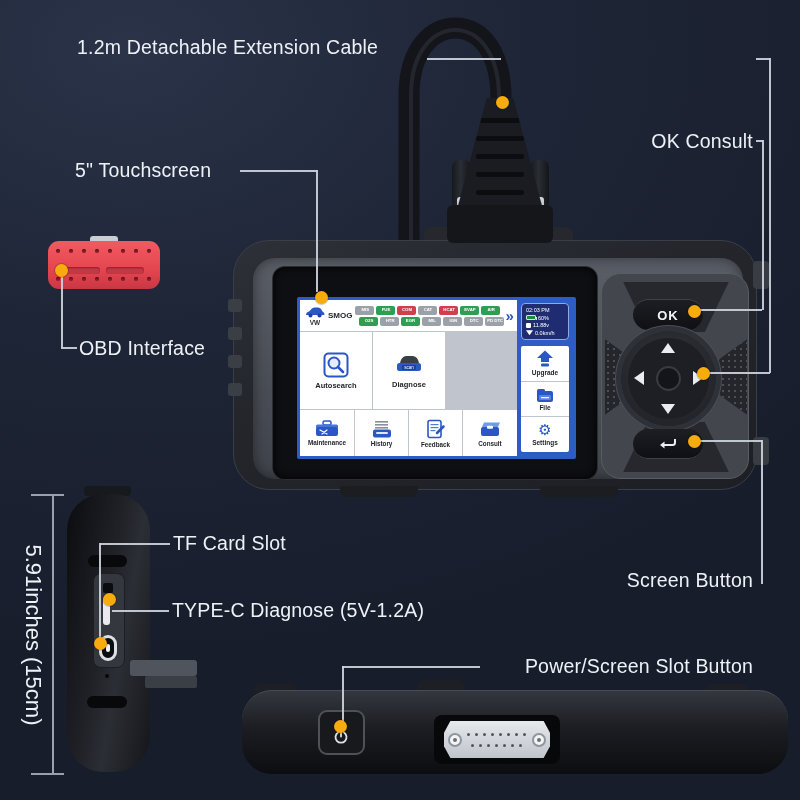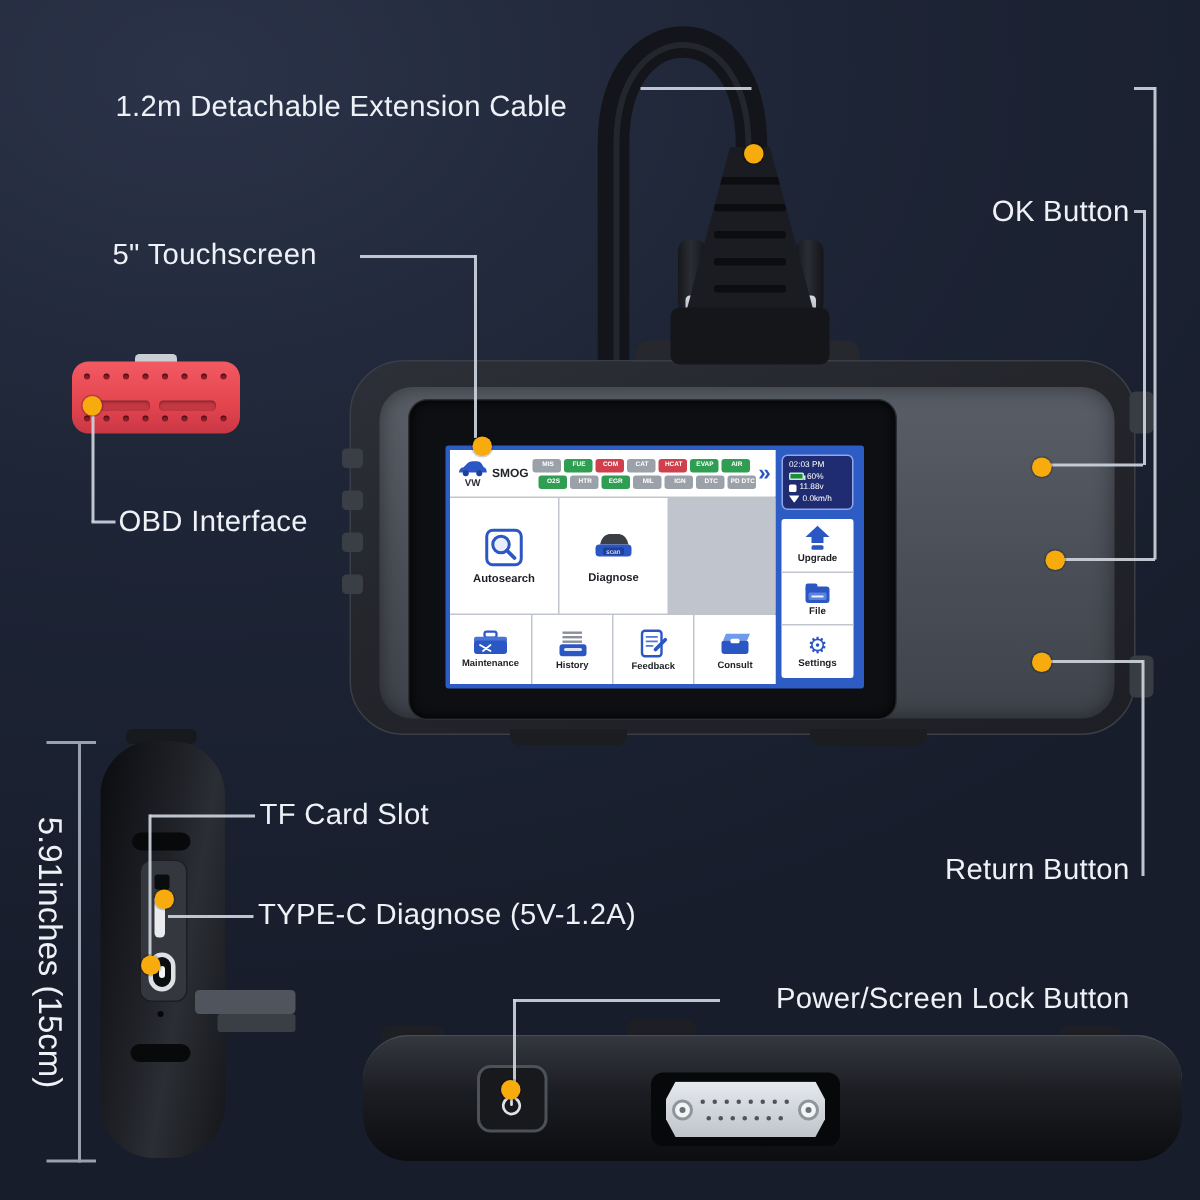--- a/index.html
+++ b/index.html
@@ -458,7 +458,7 @@
   <div class="adot" style="left:103px;top:593px"></div>
   <div class="adot" style="left:334px;top:720px"></div>
 
-  <div class="alabel" style="left:77px;top:60px">1.2m Detachable Extension Cable</div>
+  <div class="alabel" style="left:77px;top:36px">1.2m Detachable Extension Cable</div>
   <div class="alabel right" style="right:47px;top:130px">OK Button</div>
   <div class="alabel" style="left:75px;top:159px">5" Touchscreen</div>
   <div class="alabel" style="left:173px;top:532px">TF Card Slot</div>

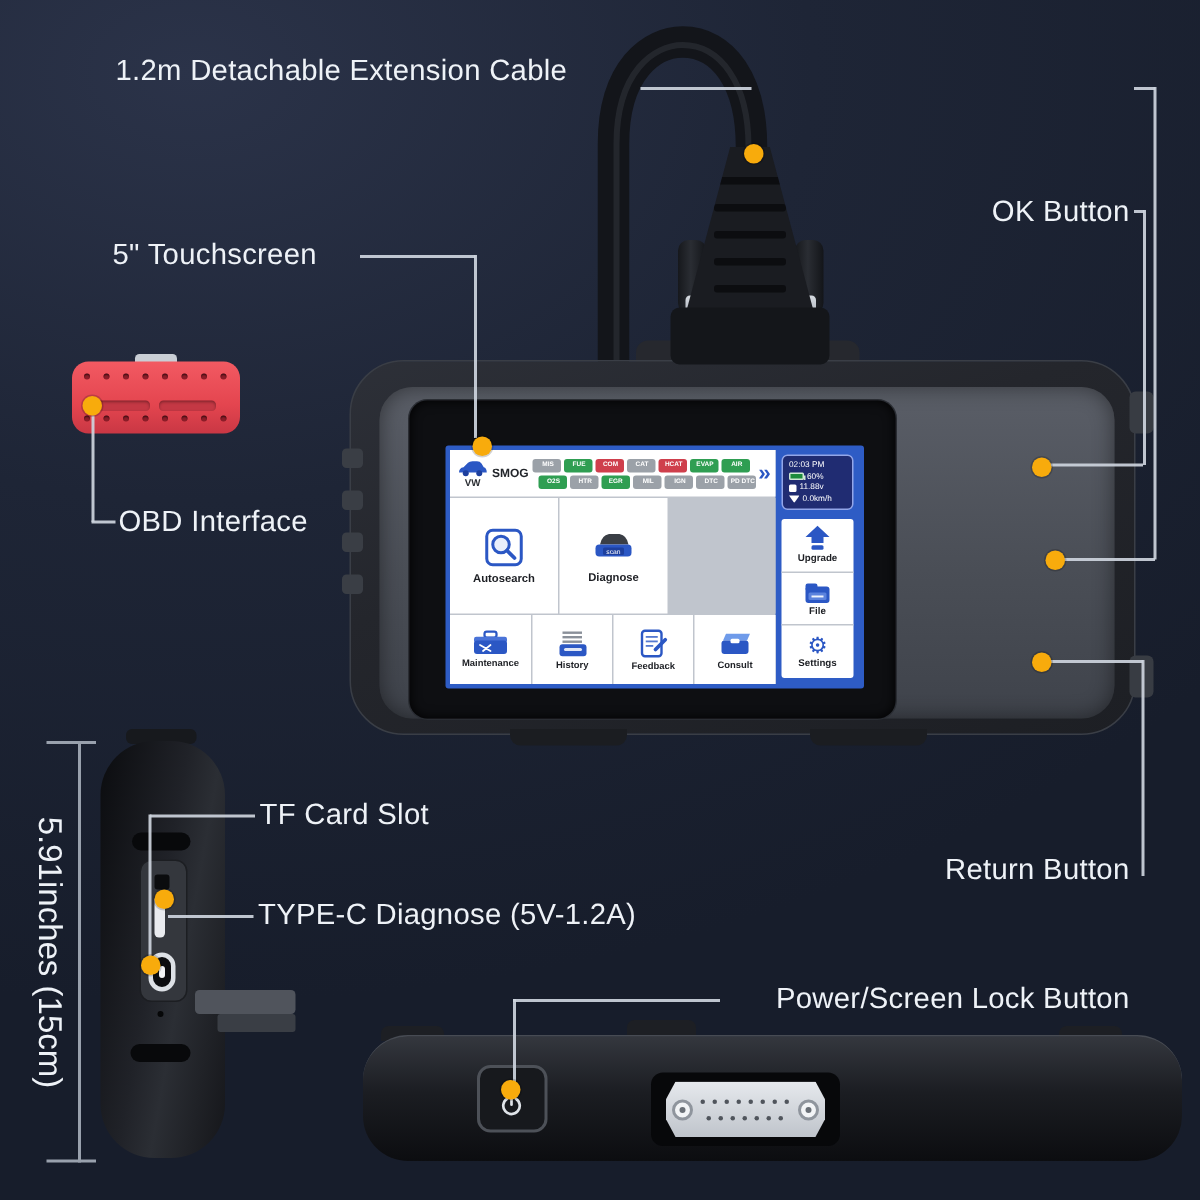--- a/index.html
+++ b/index.html
@@ -459,7 +459,7 @@
   <div class="adot" style="left:334px;top:720px"></div>
 
   <div class="alabel" style="left:77px;top:36px">1.2m Detachable Extension Cable</div>
-  <div class="alabel right" style="right:47px;top:130px">OK Button</div>
+  <div class="alabel right" style="right:47px;top:130px">OK Consult</div>
   <div class="alabel" style="left:75px;top:159px">5" Touchscreen</div>
   <div class="alabel" style="left:173px;top:532px">TF Card Slot</div>
   <div class="alabel" style="left:79px;top:337px">OBD Interface</div>

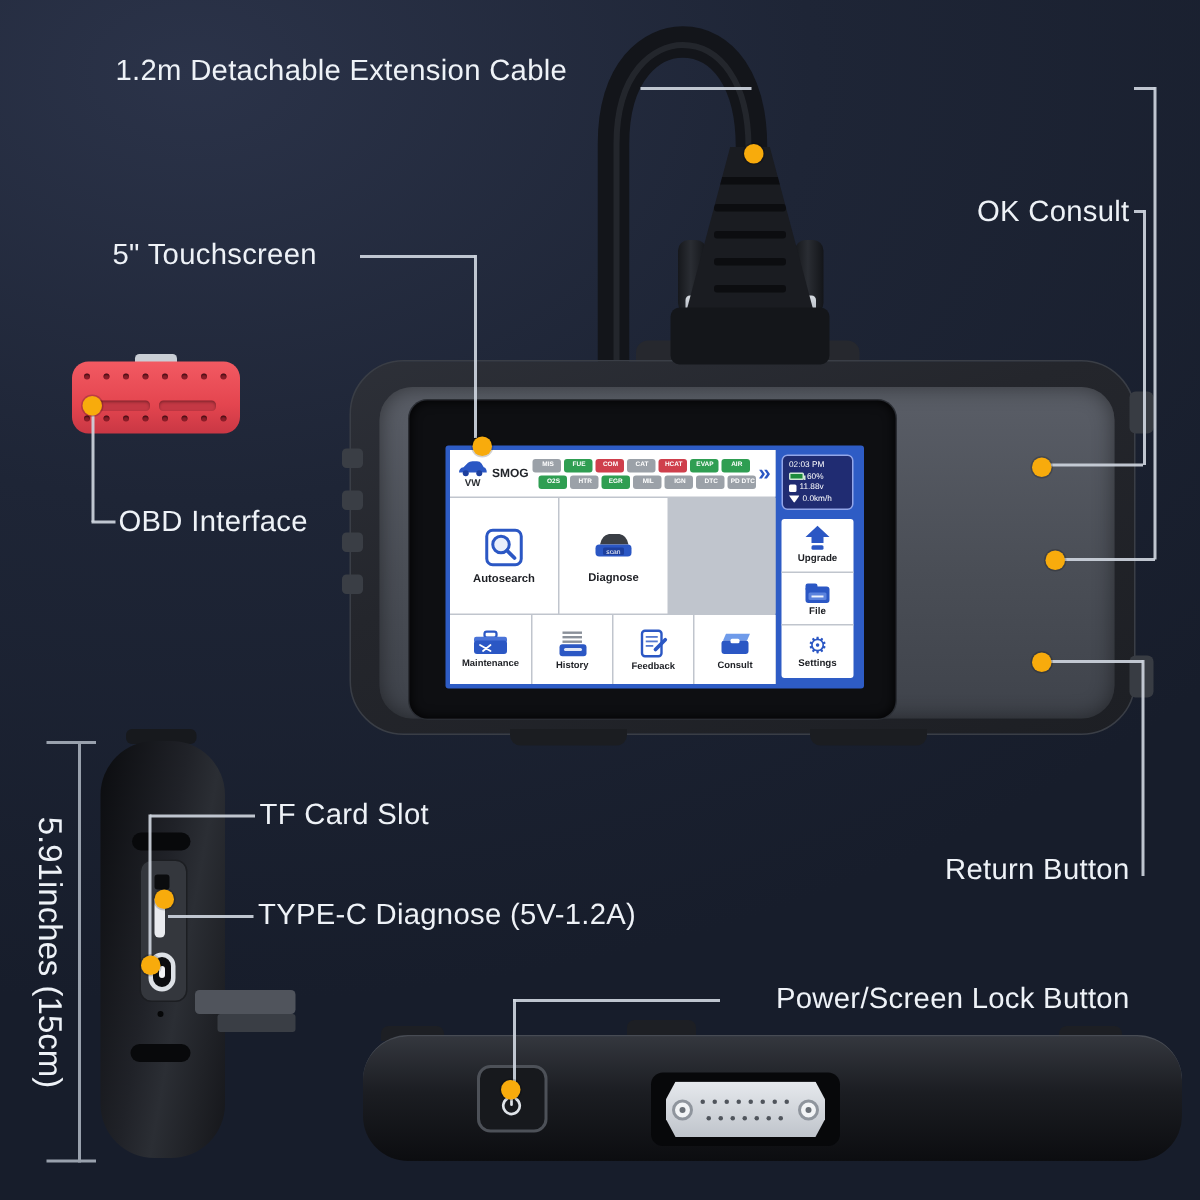--- a/index.html
+++ b/index.html
@@ -329,6 +329,29 @@
       </div>
     </div>
 
+    <div class="pad">
+      <div class="pocket pk-top"></div>
+      <div class="pocket pk-bot"></div>
+      <div class="pocket pk-left"></div>
+      <div class="pocket pk-right"></div>
+      <div class="okbtn">
+        <span>OK</span>
+      </div>
+      <div class="dpad">
+        <div class="dpad-in"></div>
+        <div class="arr up"></div>
+        <div class="arr down"></div>
+        <div class="arr left"></div>
+        <div class="arr right"></div>
+        <div class="dpad-c"></div>
+      </div>
+      <div class="retbtn">
+        <svg width="22" height="12">
+          <path d="M18 1 V4.5 Q18 7 15.5 7 H7" fill="none" stroke="#eceff3" stroke-width="2"></path>
+          <polygon points="7.5,3.5 3,7 7.5,10.5" fill="#eceff3"></polygon>
+        </svg>
+      </div>
+    </div>
   </div>
 
   <div class="dlc">

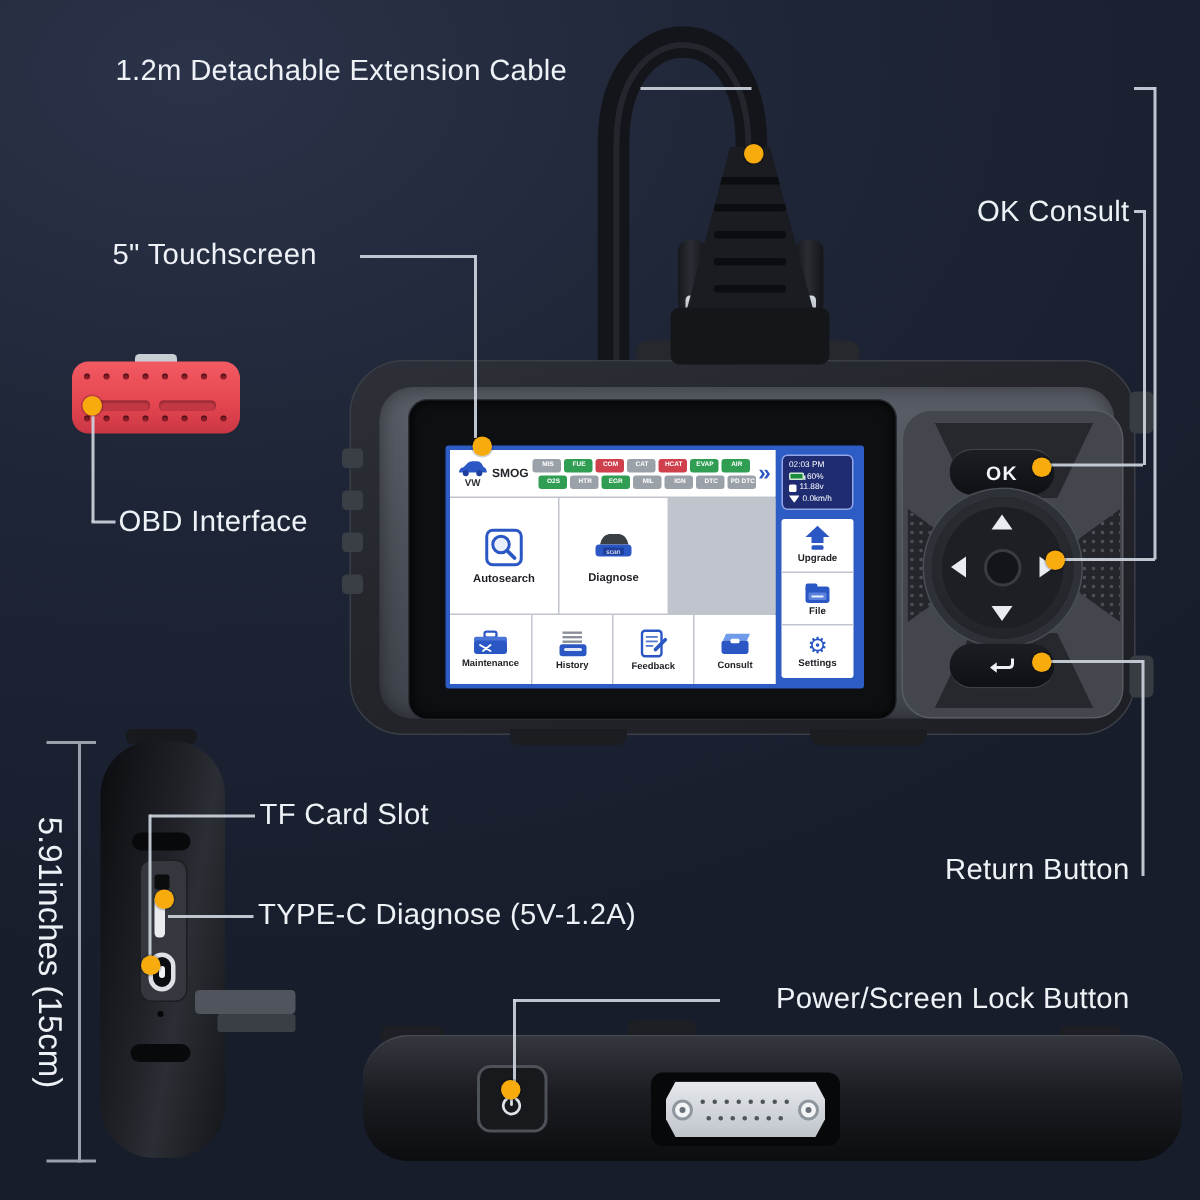--- a/index.html
+++ b/index.html
@@ -487,7 +487,7 @@
   <div class="alabel" style="left:173px;top:532px">TF Card Slot</div>
   <div class="alabel" style="left:79px;top:337px">OBD Interface</div>
   <div class="alabel" style="left:172px;top:599px">TYPE-C Diagnose (5V-1.2A)</div>
-  <div class="alabel right" style="right:47px;top:569px">Return Button</div>
+  <div class="alabel right" style="right:47px;top:569px">Screen Button</div>
   <div class="alabel right" style="right:47px;top:655px">Power/Screen Lock Button</div>
   <div class="vmeasure">5.91inches (15cm)</div>
 

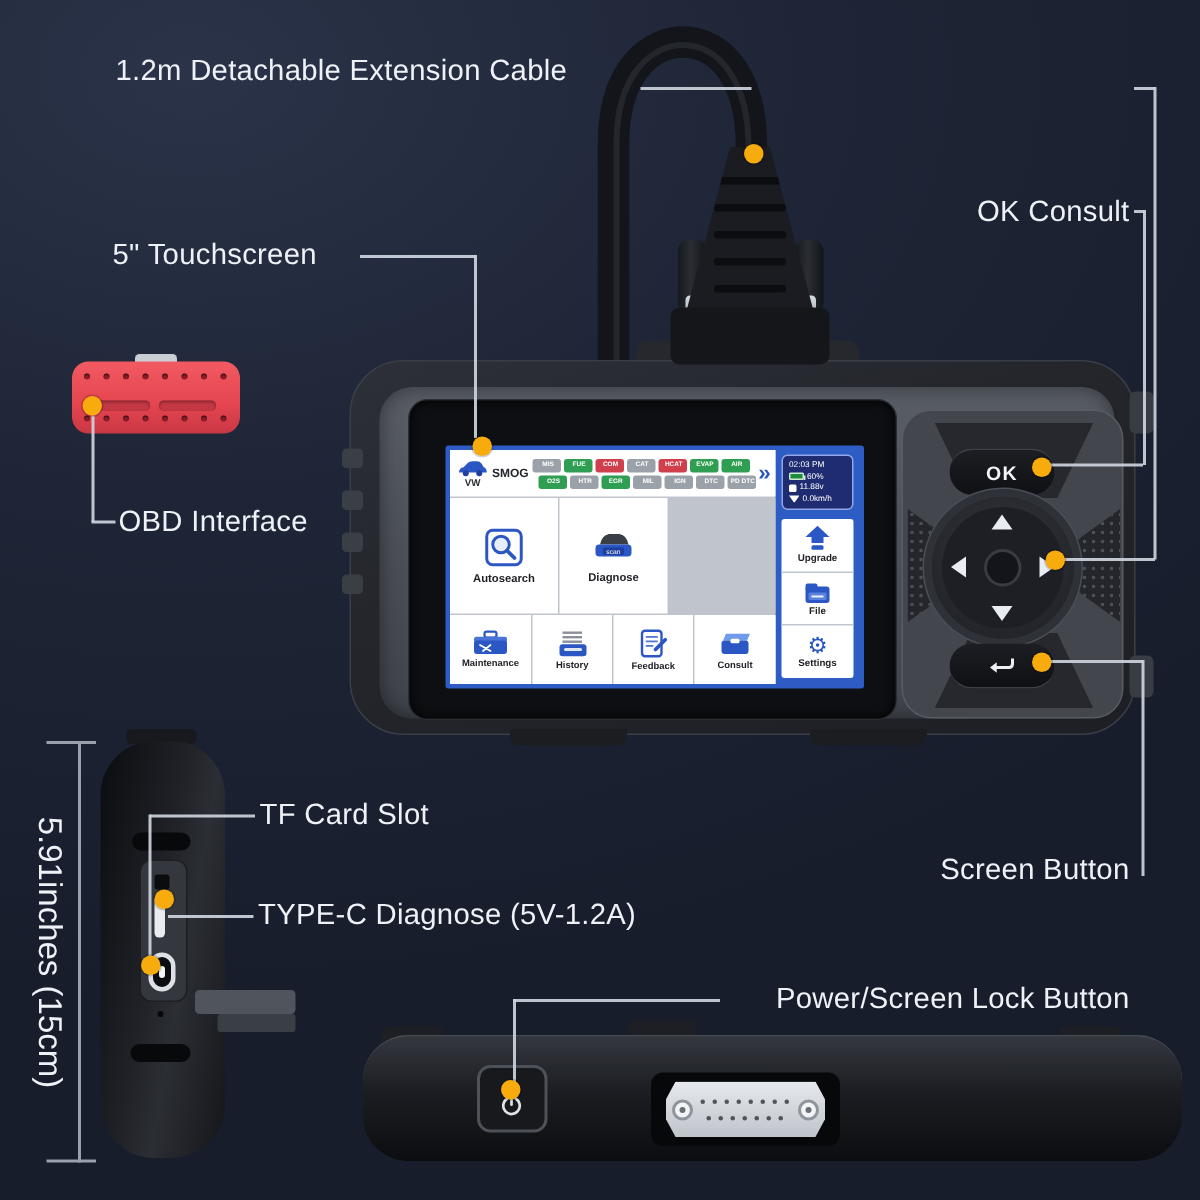--- a/index.html
+++ b/index.html
@@ -488,7 +488,7 @@
   <div class="alabel" style="left:79px;top:337px">OBD Interface</div>
   <div class="alabel" style="left:172px;top:599px">TYPE-C Diagnose (5V-1.2A)</div>
   <div class="alabel right" style="right:47px;top:569px">Screen Button</div>
-  <div class="alabel right" style="right:47px;top:655px">Power/Screen Lock Button</div>
+  <div class="alabel right" style="right:47px;top:655px">Power/Screen Slot Button</div>
   <div class="vmeasure">5.91inches (15cm)</div>
 
 </div>

